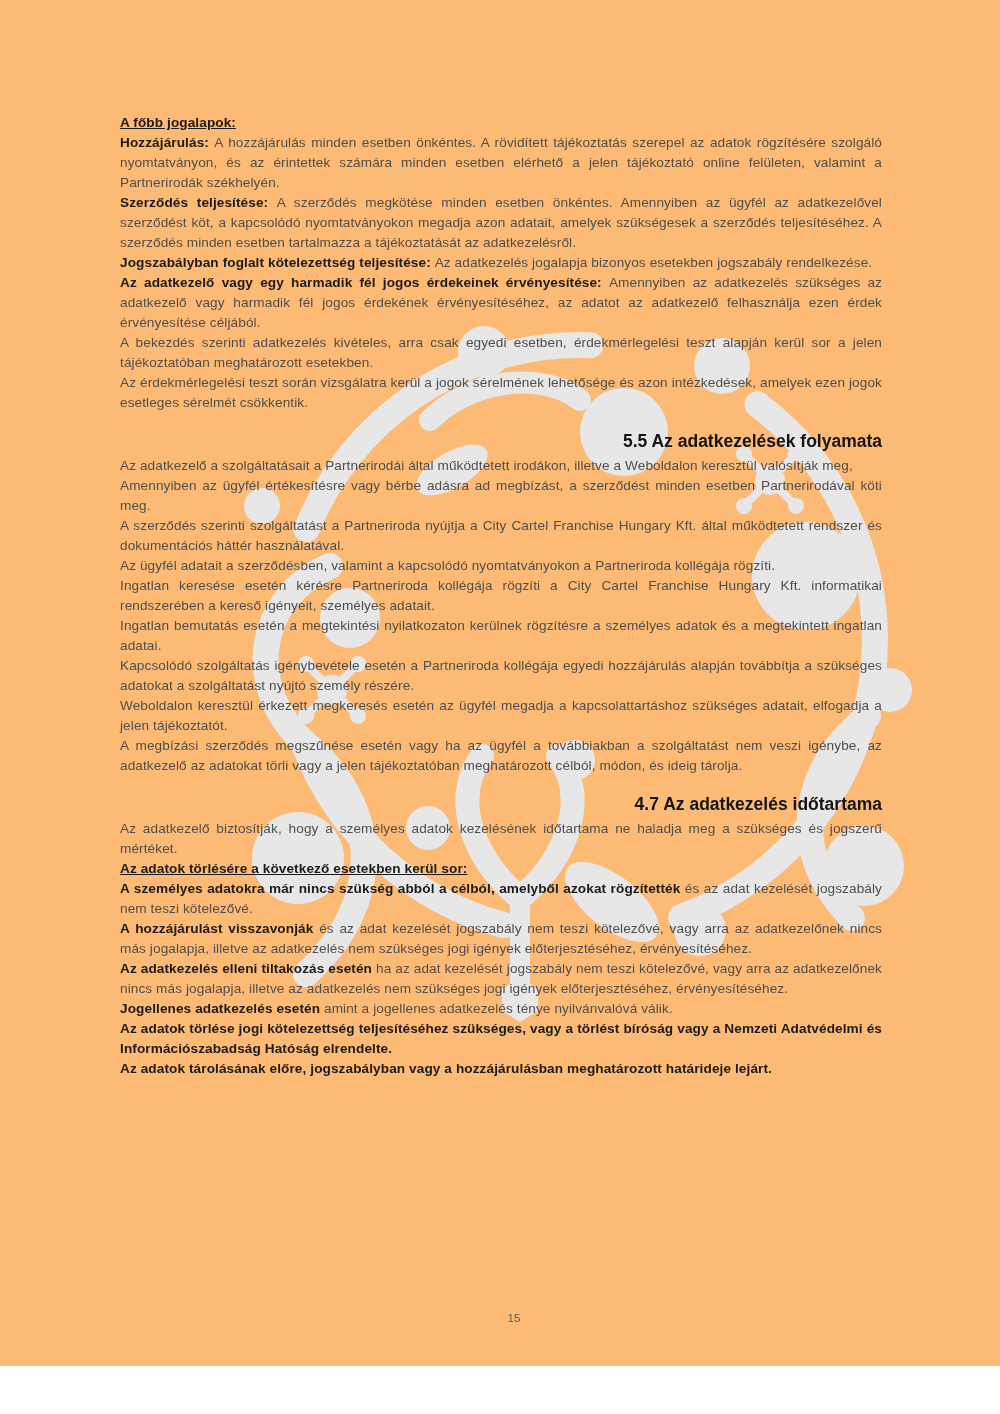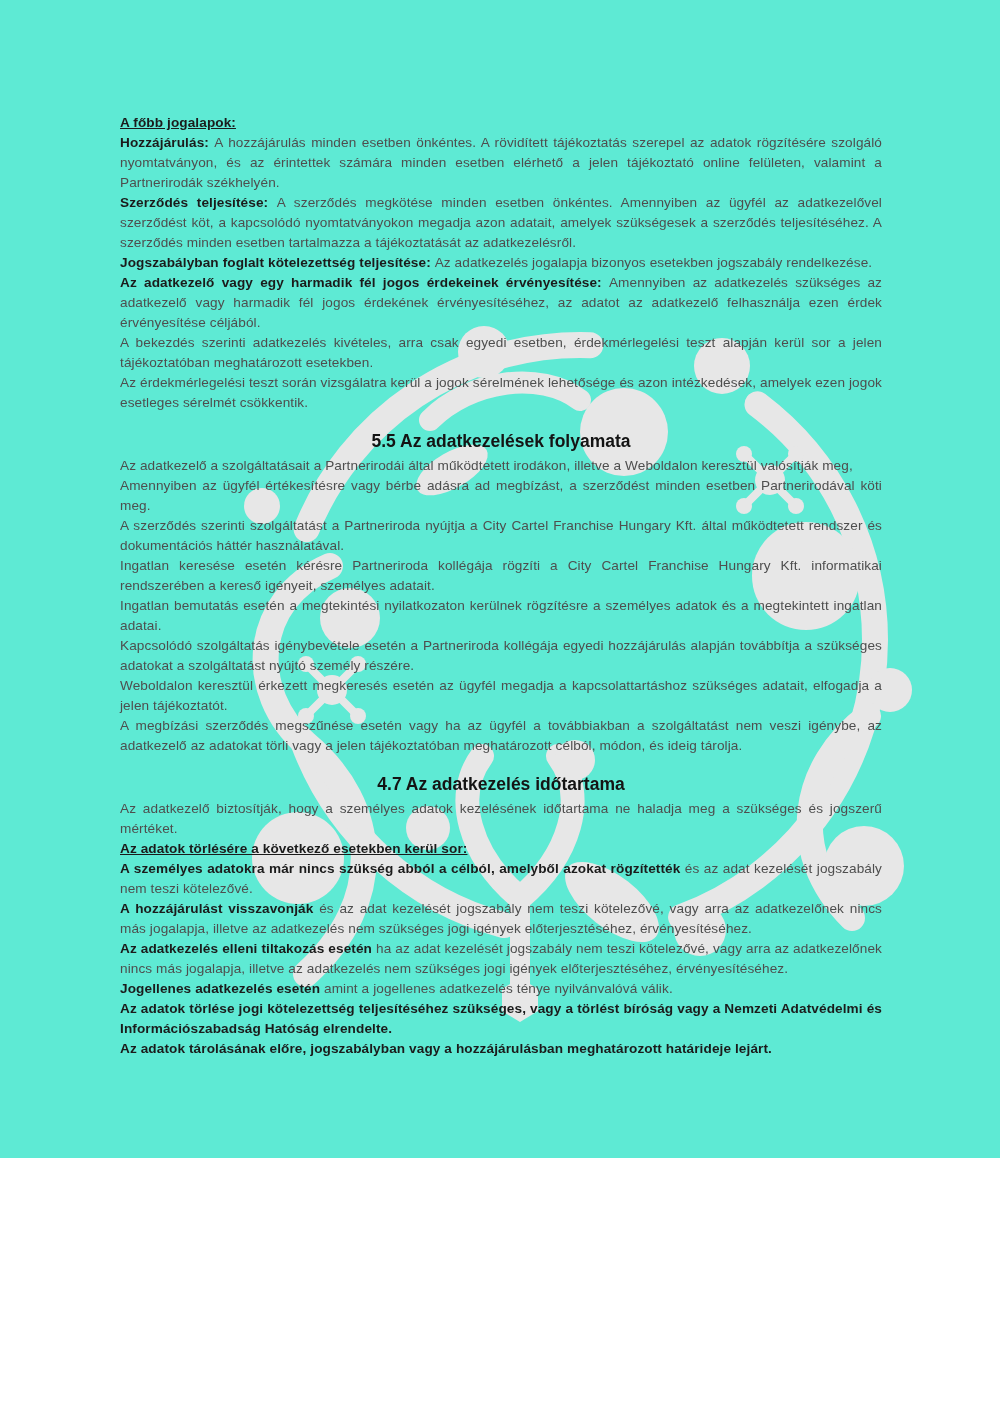--- a/index.html
+++ b/index.html
@@ -6,8 +6,8 @@
   .page {
     position: relative;
     width: 1000px;
-    height: 1158px;
-    background: #5eead4;
+    height: 1366px;
+    background: #fdba74;
     overflow: hidden;
     font-family: "Liberation Sans", sans-serif;
   }

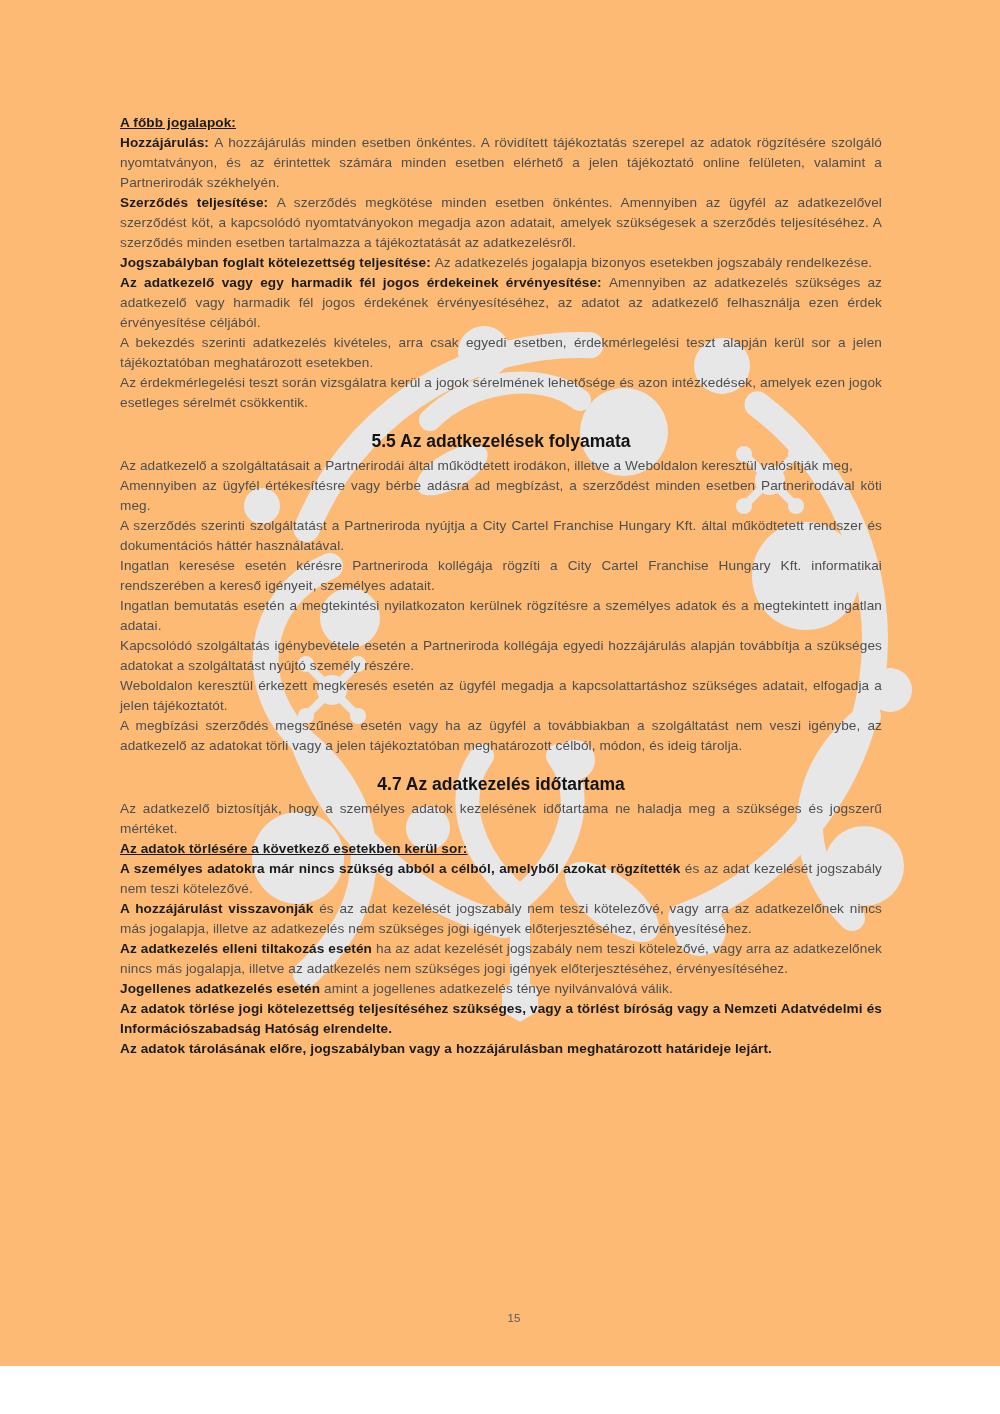--- a/index.html
+++ b/index.html
@@ -40,7 +40,7 @@
     margin: 17px 0 3px 0;
     color: #141414;
     letter-spacing: 0;
-    text-align: center;
+    text-align: right;
   }
   .page-number {
     position: absolute;

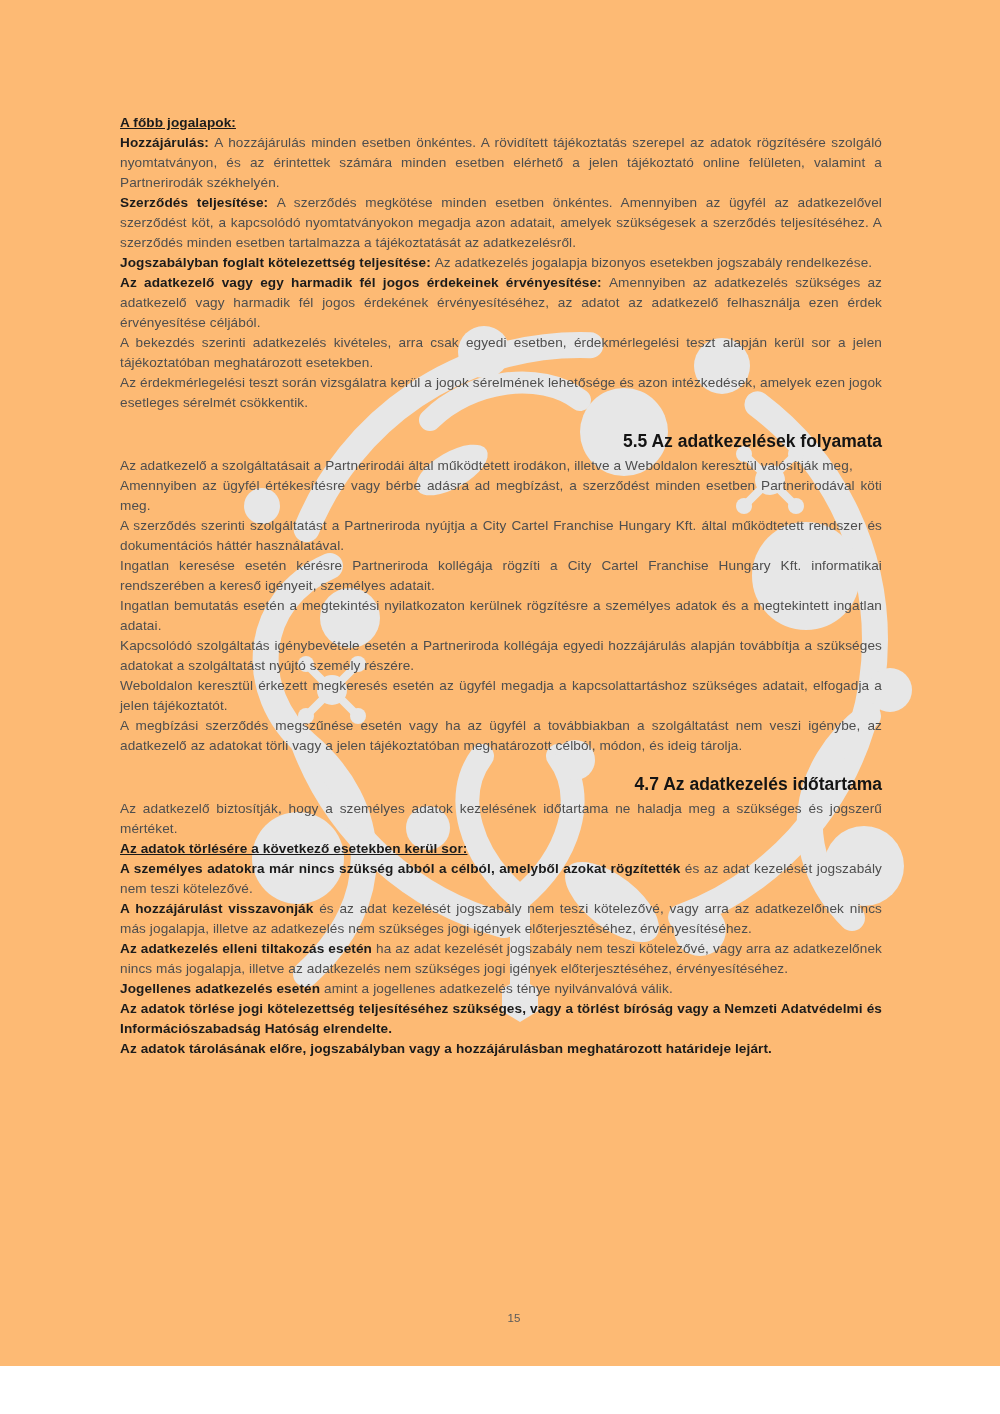--- a/index.html
+++ b/index.html
@@ -112,6 +112,7 @@
       <p class="para"><span>Az adatkezelő a szolgáltatásait a Partnerirodái által működtetett irodákon, illetve a Weboldalon keresztül valósítják meg,</span></p>
       <p class="para"><span>Amennyiben az ügyfél értékesítésre vagy bérbe adásra ad megbízást, a szerződést minden esetben Partnerirodával köti meg.</span></p>
       <p class="para"><span>A szerződés szerinti szolgáltatást a Partneriroda nyújtja a City Cartel Franchise Hungary Kft. által működtetett rendszer és dokumentációs háttér használatával.</span></p>
+      <p class="para"><span>Az ügyfél adatait a szerződésben, valamint a kapcsolódó nyomtatványokon a Partneriroda kollégája rögzíti.</span></p>
       <p class="para"><span>Ingatlan keresése esetén kérésre Partneriroda kollégája rögzíti a City Cartel Franchise Hungary Kft. informatikai rendszerében a kereső igényeit, személyes adatait.</span></p>
       <p class="para"><span>Ingatlan bemutatás esetén a megtekintési nyilatkozaton kerülnek rögzítésre a személyes adatok és a megtekintett ingatlan adatai.</span></p>
       <p class="para"><span>Kapcsolódó szolgáltatás igénybevétele esetén a Partneriroda kollégája egyedi hozzájárulás alapján továbbítja a szükséges adatokat a szolgáltatást nyújtó személy részére.</span></p>

